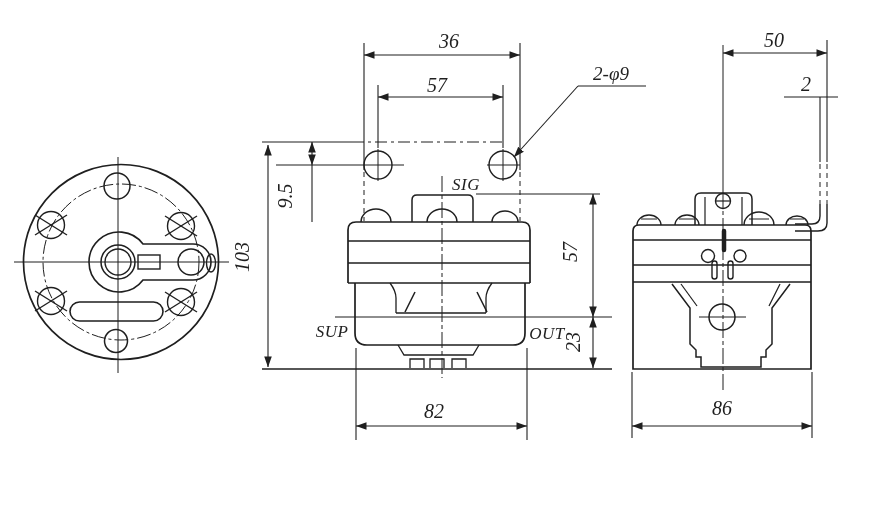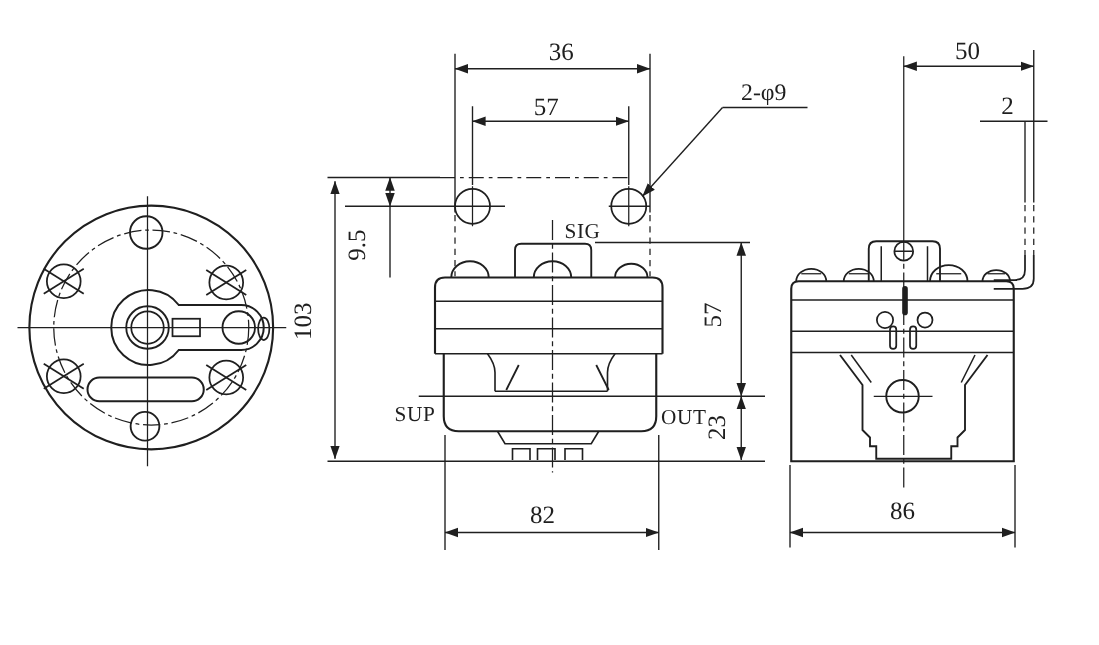--- a/index.html
+++ b/index.html
@@ -3,7 +3,7 @@
 <meta charset="utf-8">
 <style>
   html,body{margin:0;padding:0;background:#ffffff;}
-  .page{width:879px;height:516px;background:#ffffff;position:relative;overflow:hidden;}
+  .page{width:879px;height:516px;background:#ffffff;position:relative;overflow:hidden;font-style:italic;}
   svg{display:block;}
   .stroke{stroke:#1f1f1f;fill:none;}
   text{fill:#1f1f1f;font-family:"Liberation Serif", serif;}

